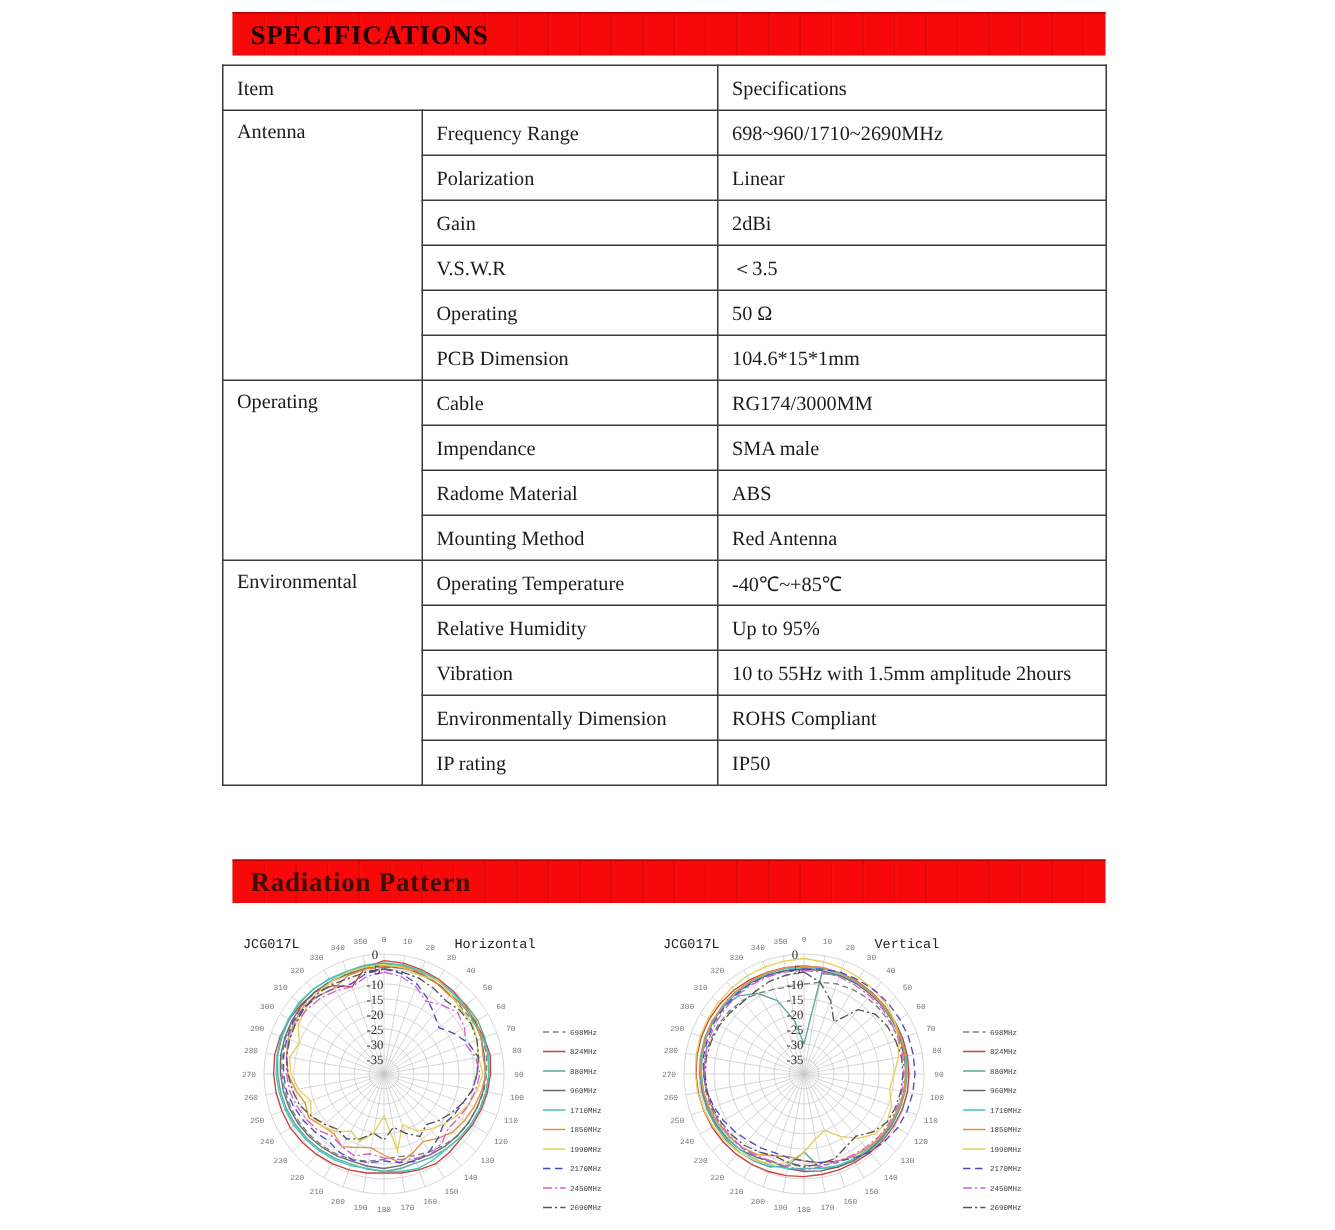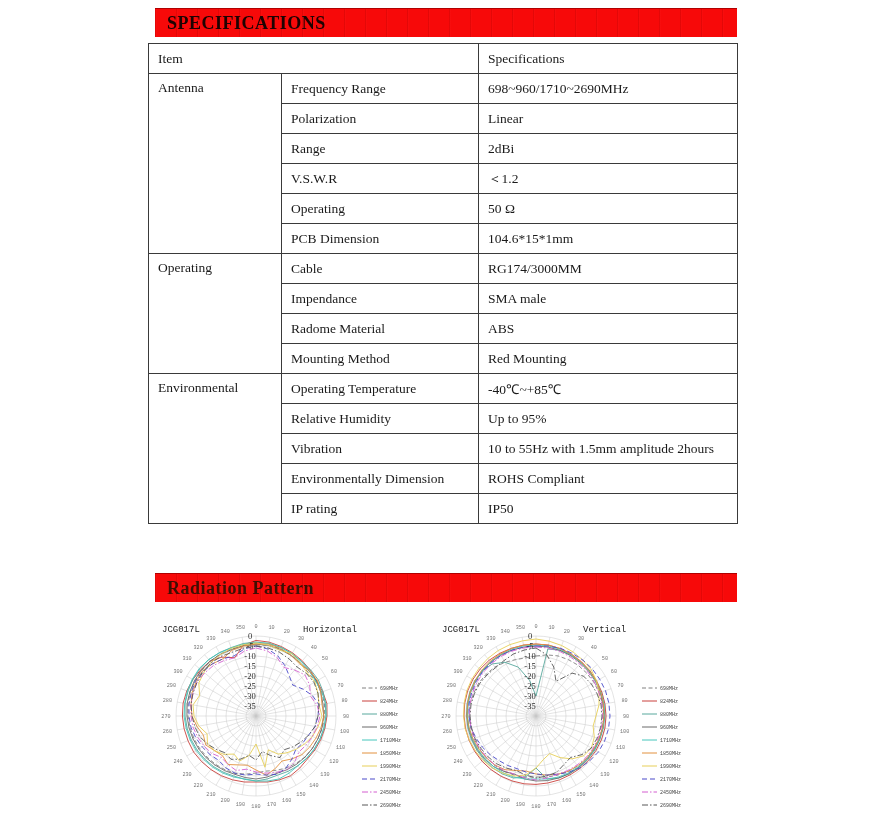--- a/index.html
+++ b/index.html
@@ -59,7 +59,7 @@
           <td>Linear</td>
         </tr>
         <tr>
-          <td>Range</td>
+          <td>Gain</td>
           <td>2dBi</td>
         </tr>
         <tr>

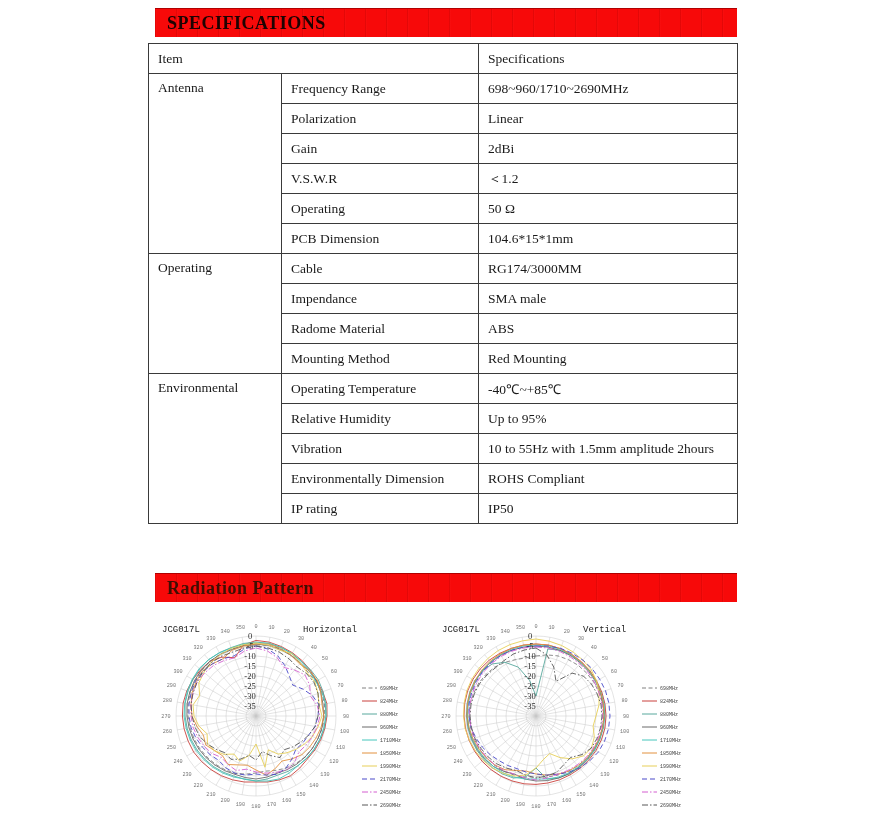--- a/index.html
+++ b/index.html
@@ -64,7 +64,7 @@
         </tr>
         <tr>
           <td>V.S.W.R</td>
-          <td>＜1.2</td>
+          <td>＜3.5</td>
         </tr>
         <tr>
           <td>Operating</td>

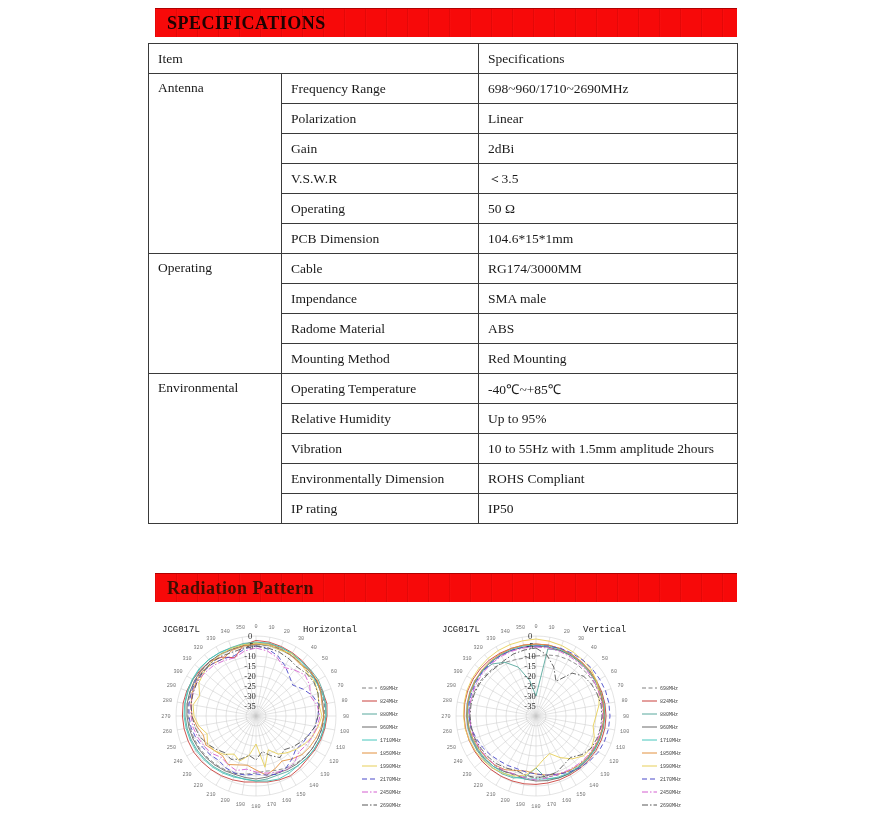--- a/index.html
+++ b/index.html
@@ -89,7 +89,7 @@
         </tr>
         <tr>
           <td>Mounting Method</td>
-          <td>Red Mounting</td>
+          <td>Red Antenna</td>
         </tr>
         <tr>
           <td rowspan="5" class="cat">Environmental</td>

